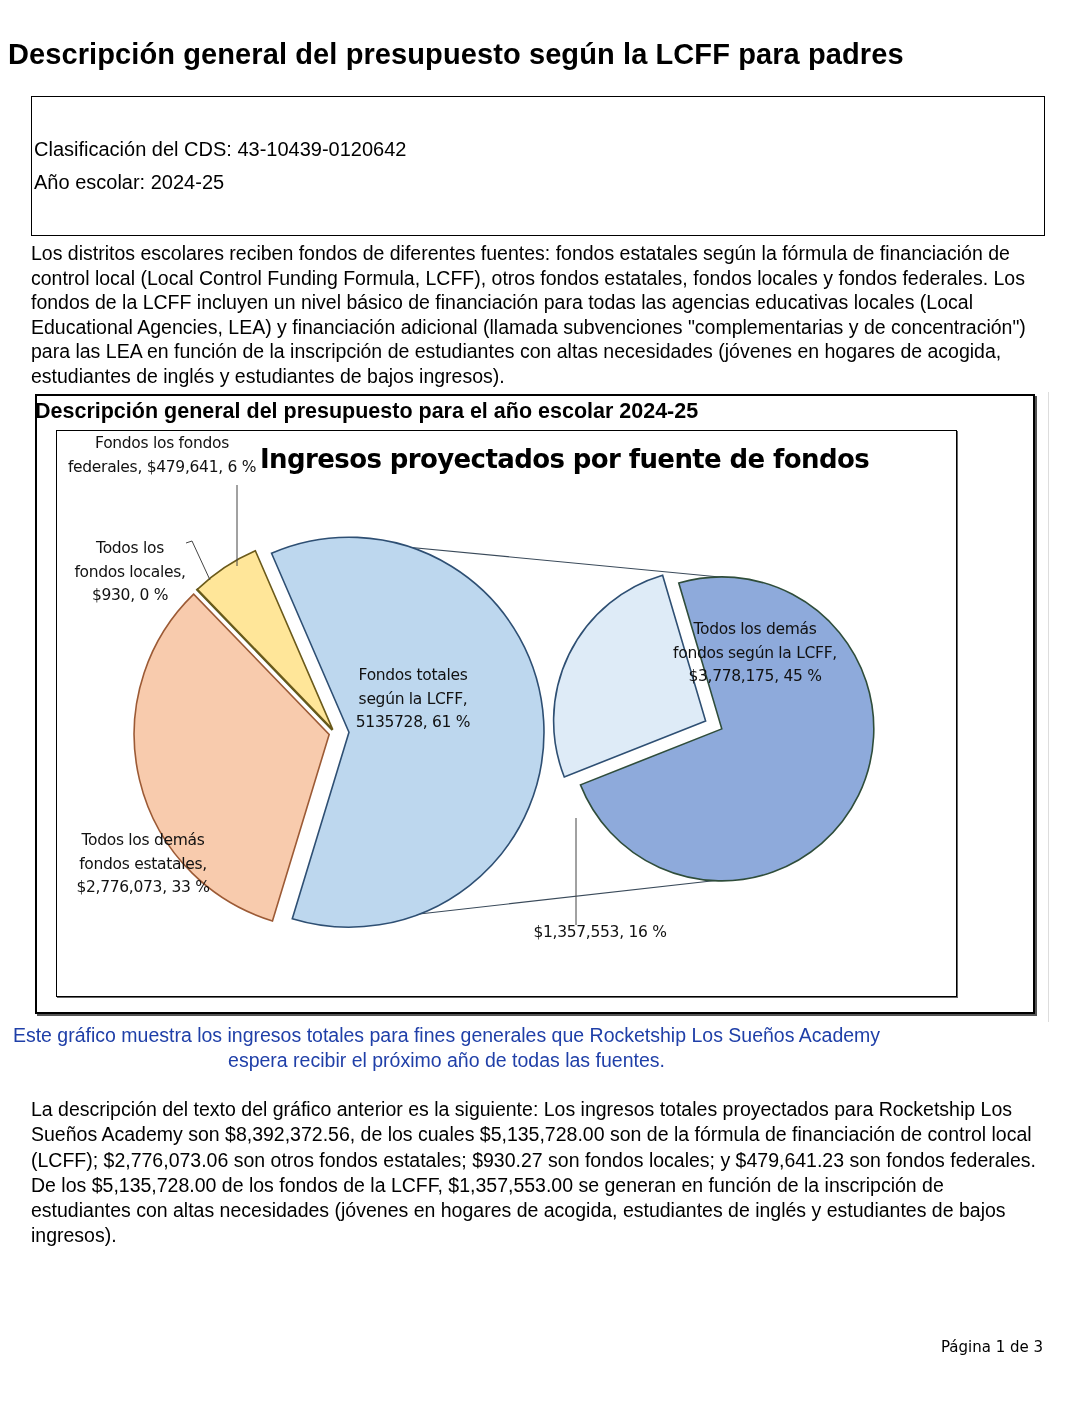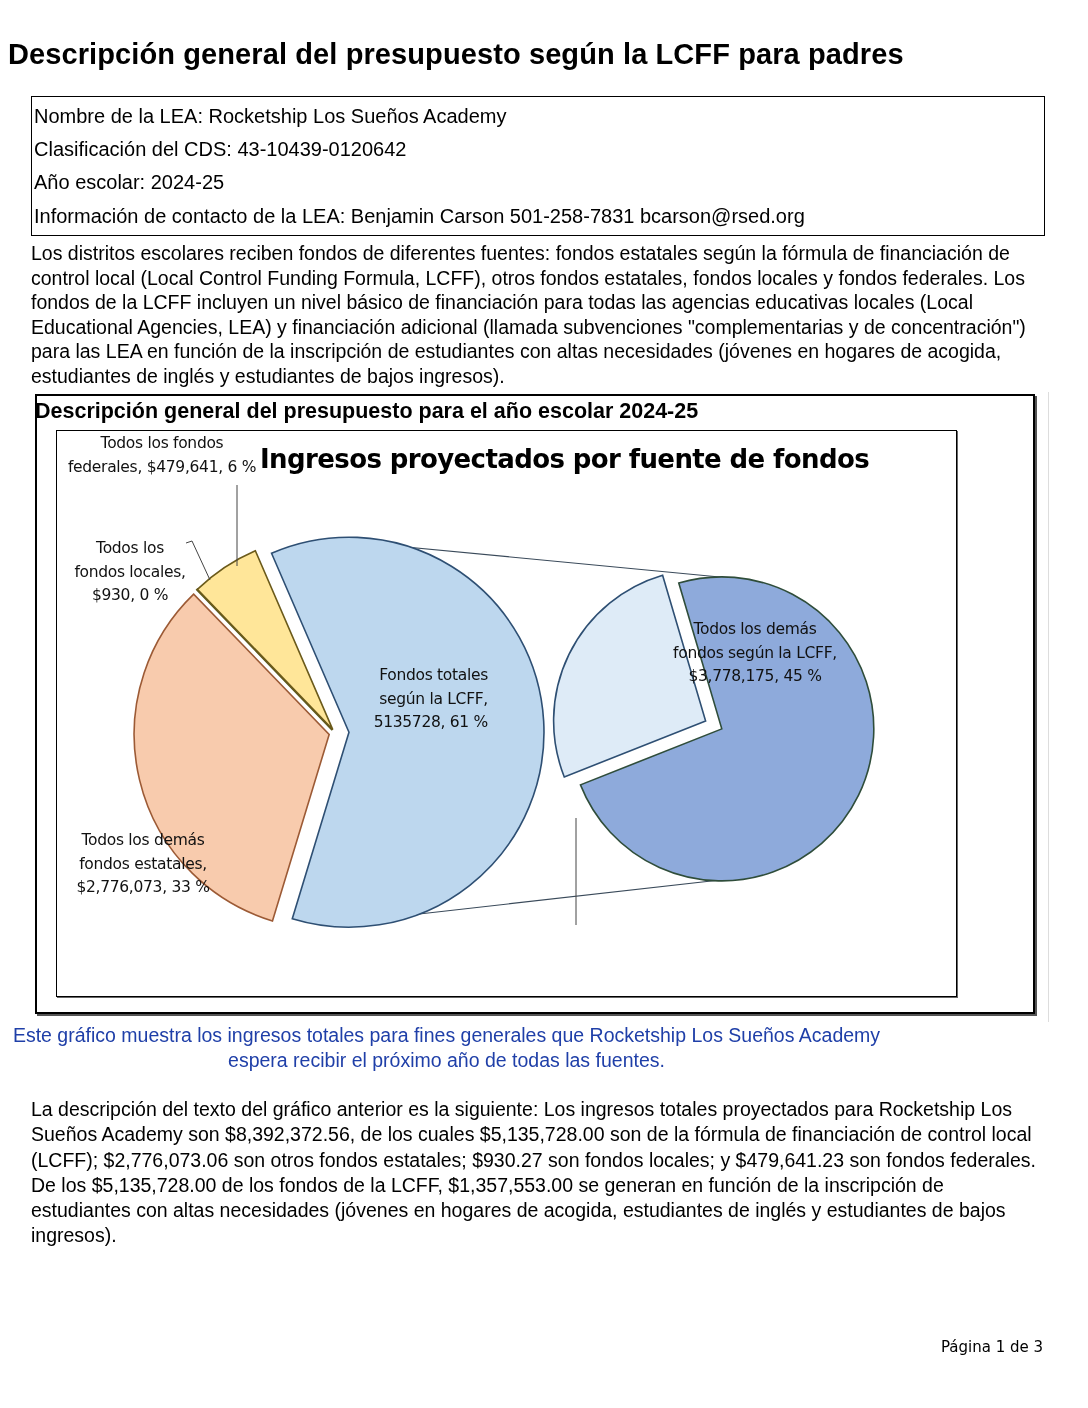--- a/index.html
+++ b/index.html
@@ -38,7 +38,6 @@
 <div class="title">Descripción general del presupuesto según la LCFF para padres</div>
 
 <div class="info-box">
-  <div class="info-line" style="top:8px">Nombre de la LEA: Rocketship Los Sueños Academy</div>
   <div class="info-line" style="top:41px">Clasificación del CDS: 43-10439-0120642</div>
   <div class="info-line" style="top:74px">Año escolar: 2024-25</div>
   <div class="info-line" style="top:108px">Información de contacto de la LEA: Benjamin Carson 501-258-7831 bcarson@rsed.org</div>

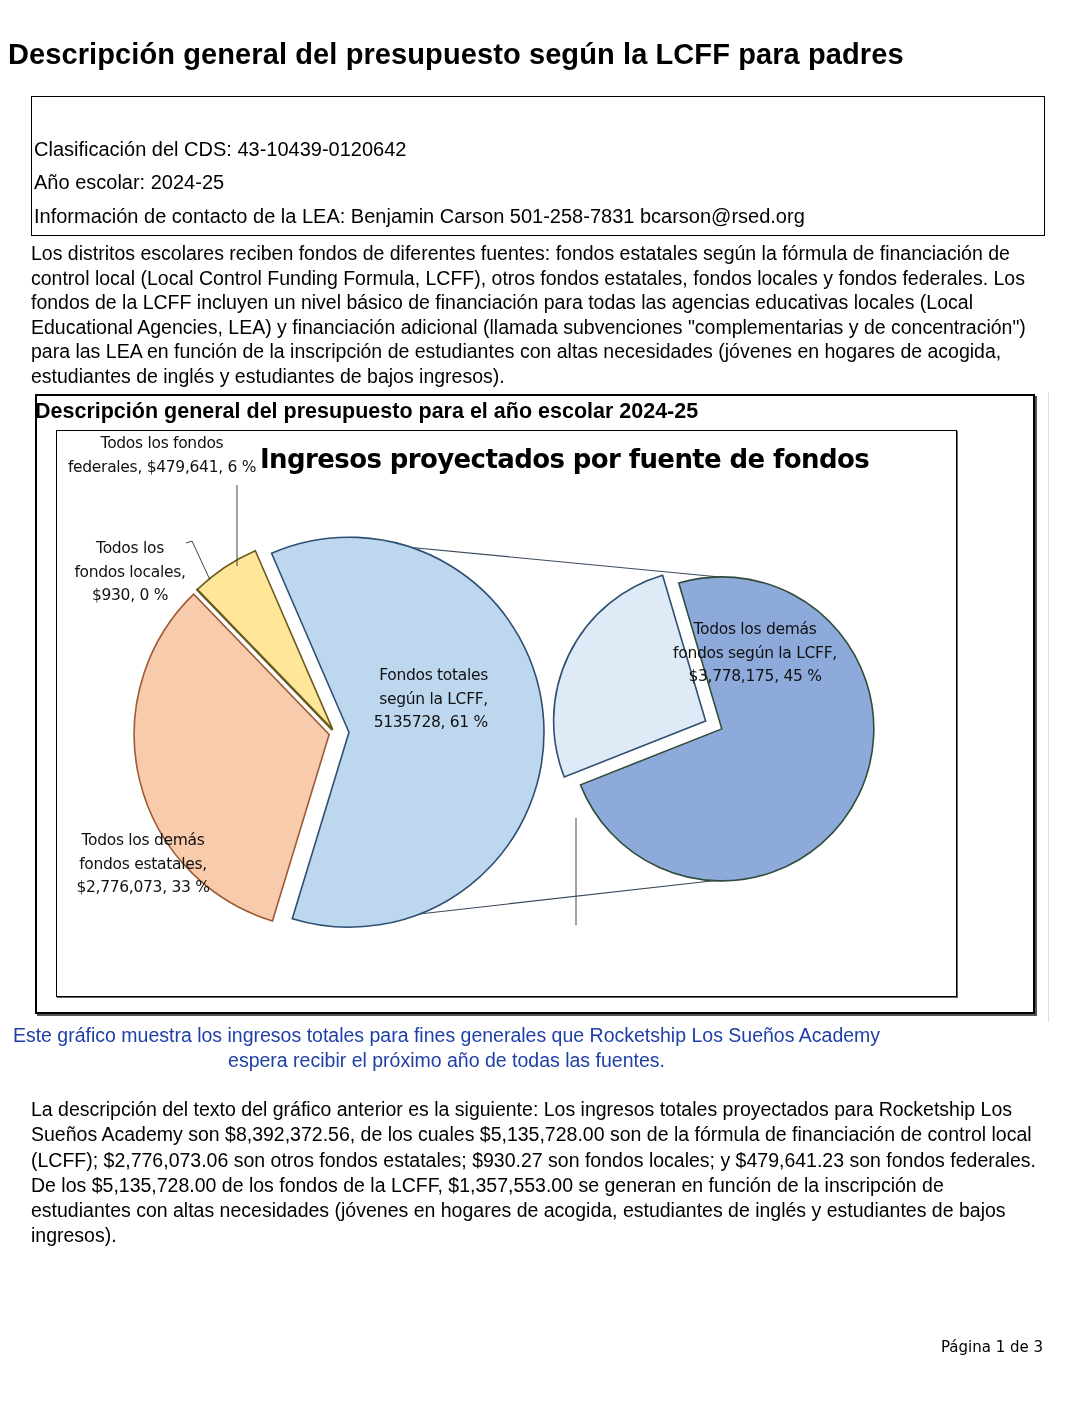--- a/index.html
+++ b/index.html
@@ -40,7 +40,6 @@
 <div class="info-box">
   <div class="info-line" style="top:41px">Clasificación del CDS: 43-10439-0120642</div>
   <div class="info-line" style="top:74px">Año escolar: 2024-25</div>
-  <div class="info-line" style="top:108px">Información de contacto de la LEA: Benjamin Carson 501-258-7831 bcarson@rsed.org</div>
 </div>
 
 <div class="intro">Los distritos escolares reciben fondos de diferentes fuentes: fondos estatales según la fórmula de financiación de control local (Local Control Funding Formula, LCFF), otros fondos estatales, fondos locales y fondos federales. Los fondos de la LCFF incluyen un nivel básico de financiación para todas las agencias educativas locales (Local Educational Agencies, LEA) y financiación adicional (llamada subvenciones "complementarias y de concentración") para las LEA en función de la inscripción de estudiantes con altas necesidades (jóvenes en hogares de acogida, estudiantes de inglés y estudiantes de bajos ingresos).</div>

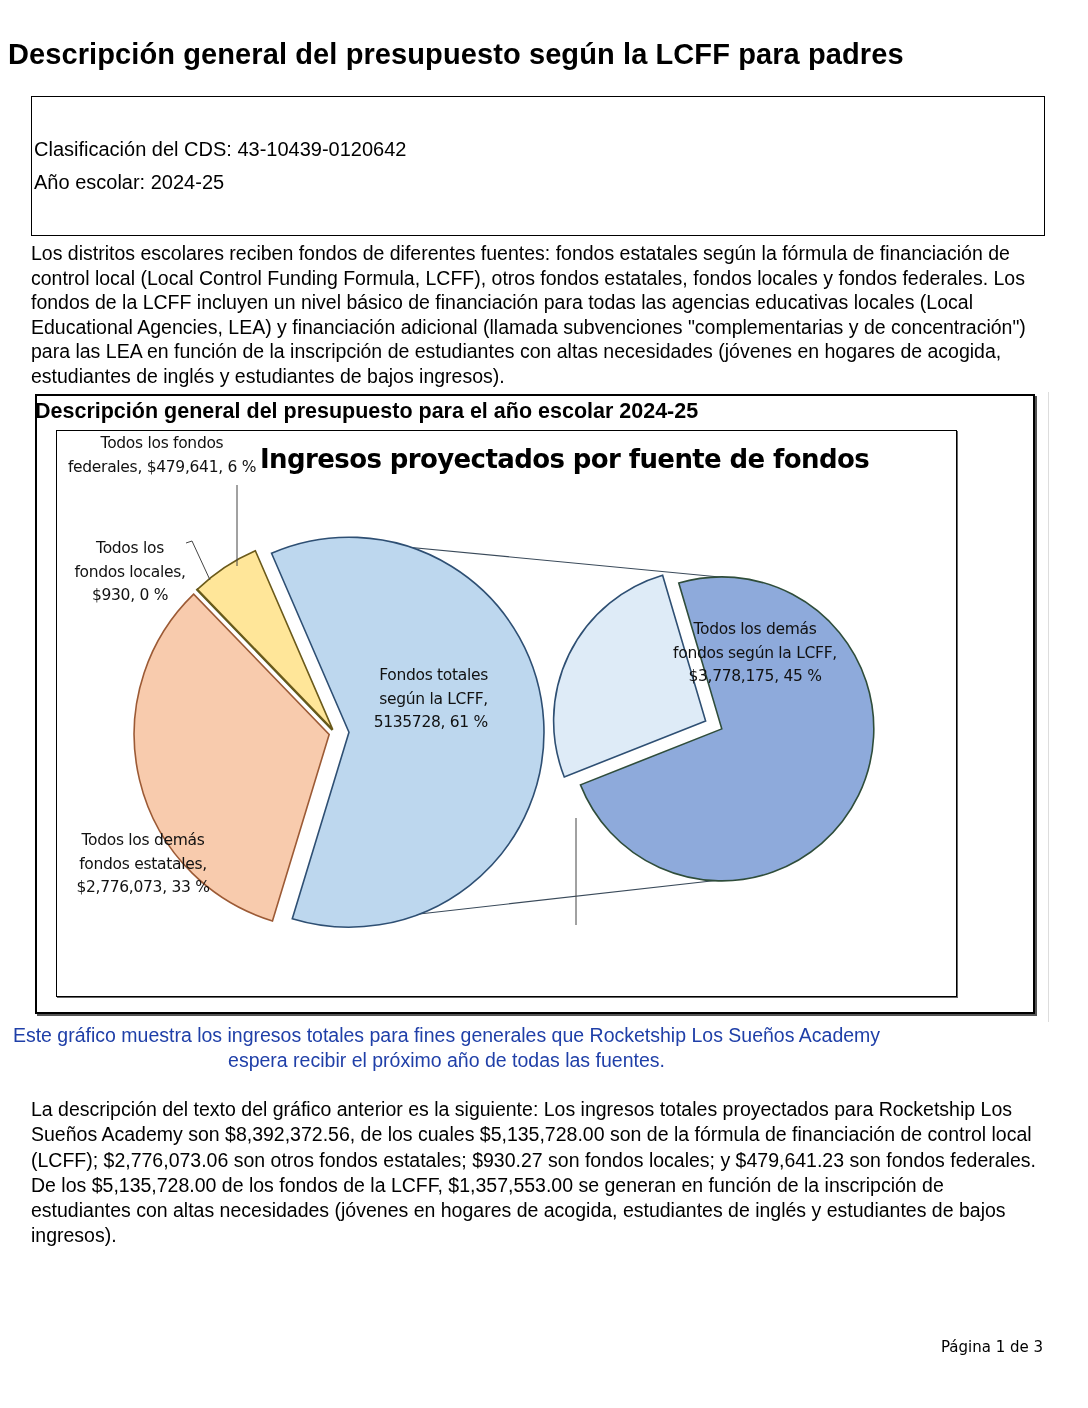--- a/index.html
+++ b/index.html
@@ -73,7 +73,7 @@
 </svg>
 
 <div class="lbl" id="lbl-federal" style="left:62px; top:432px; width:200px;">
-    <div>Todos los fondos</div>
+    <div>Fondos los fondos</div>
     <div>federales, $479,641, 6 %</div>
   </div>
 <div class="lbl" id="lbl-local" style="left:60px; top:509px; width:140px;margin-top:28px;">

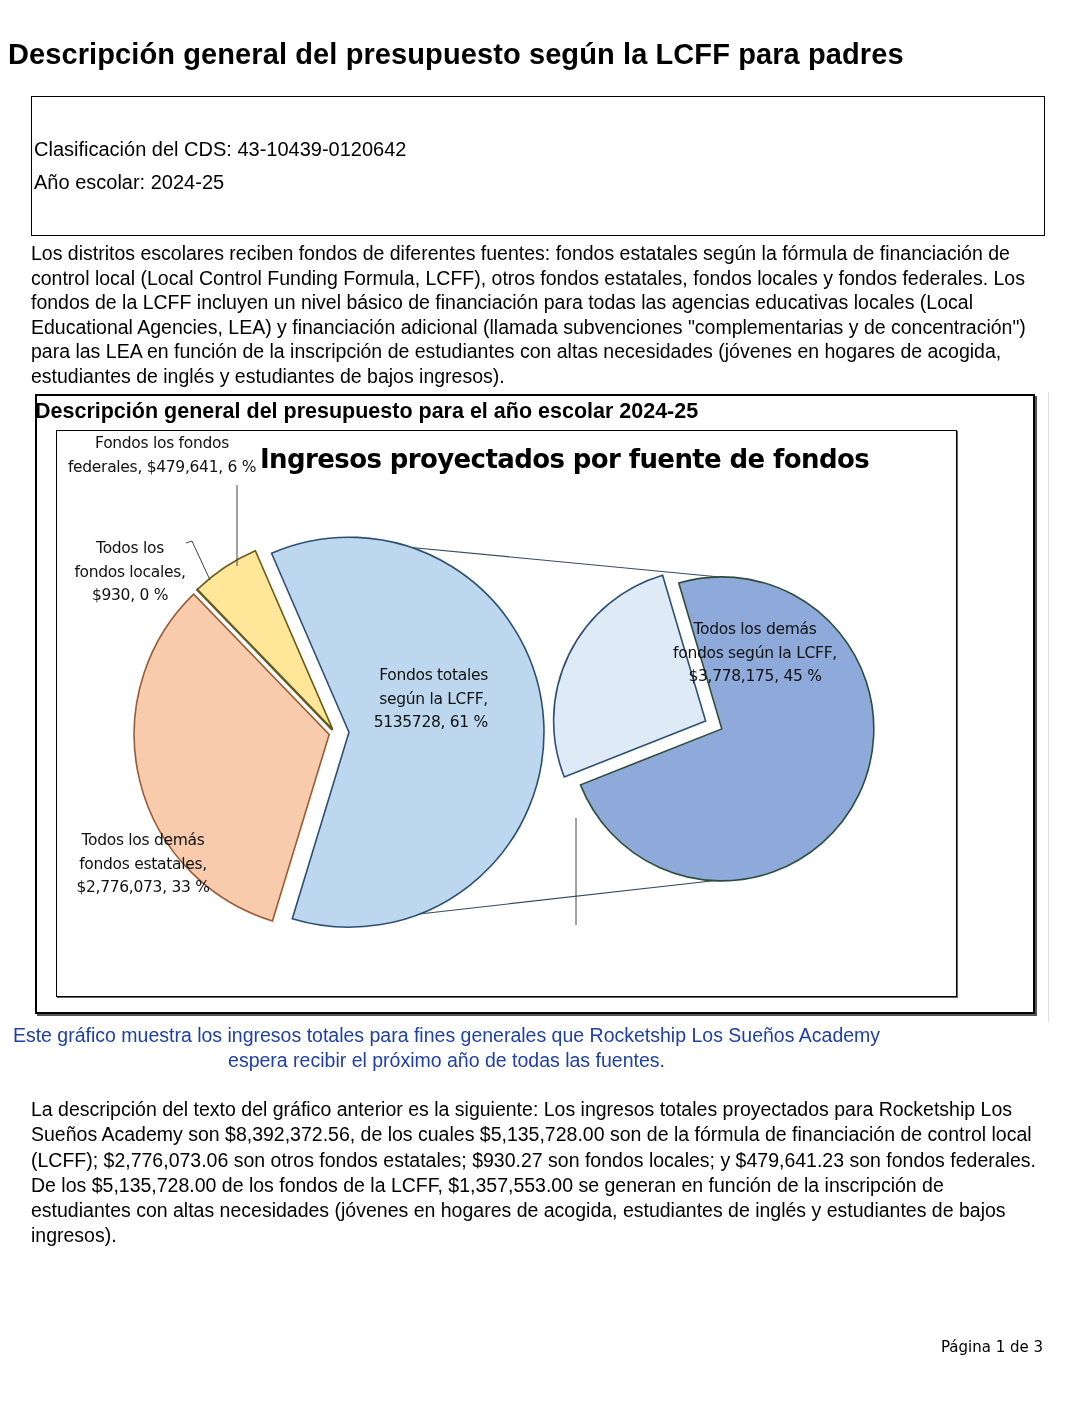--- a/index.html
+++ b/index.html
@@ -81,7 +81,7 @@
     <div>fondos locales,</div>
     <div>$930, 0 %</div>
   </div>
-<div class="lbl" id="lbl-lcff" style="left:338px; top:664px; width:150px;text-align:right;">
+<div class="lbl" id="lbl-lcff" style="left:338px; top:664px; width:150px;">
     <div>Fondos totales</div>
     <div>según la LCFF,</div>
     <div>5135728, 61 %</div>

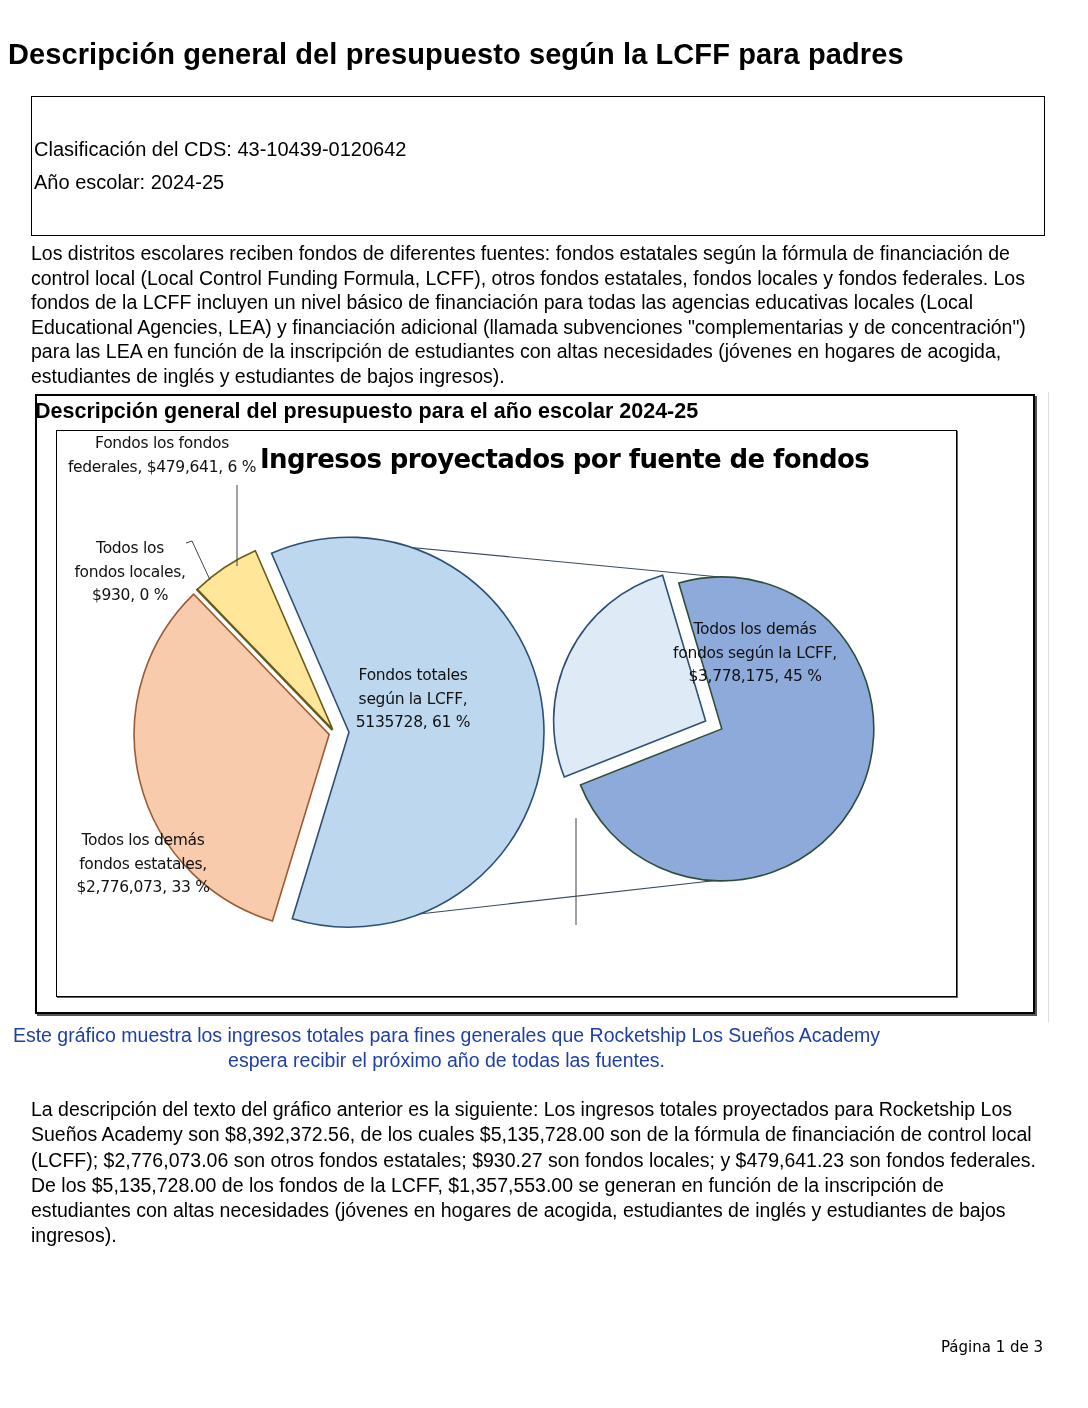--- a/index.html
+++ b/index.html
@@ -97,6 +97,7 @@
     <div>$3,778,175, 45 %</div>
   </div>
 <div class="lbl" id="lbl-supp" style="left:455px; top:921px; width:290px;">
+    <div>$1,357,553, 16 %</div>
   </div>
 
 <div class="caption">Este gráfico muestra los ingresos totales para fines generales que Rocketship Los Sueños Academy espera recibir el próximo año de todas las fuentes.</div>

